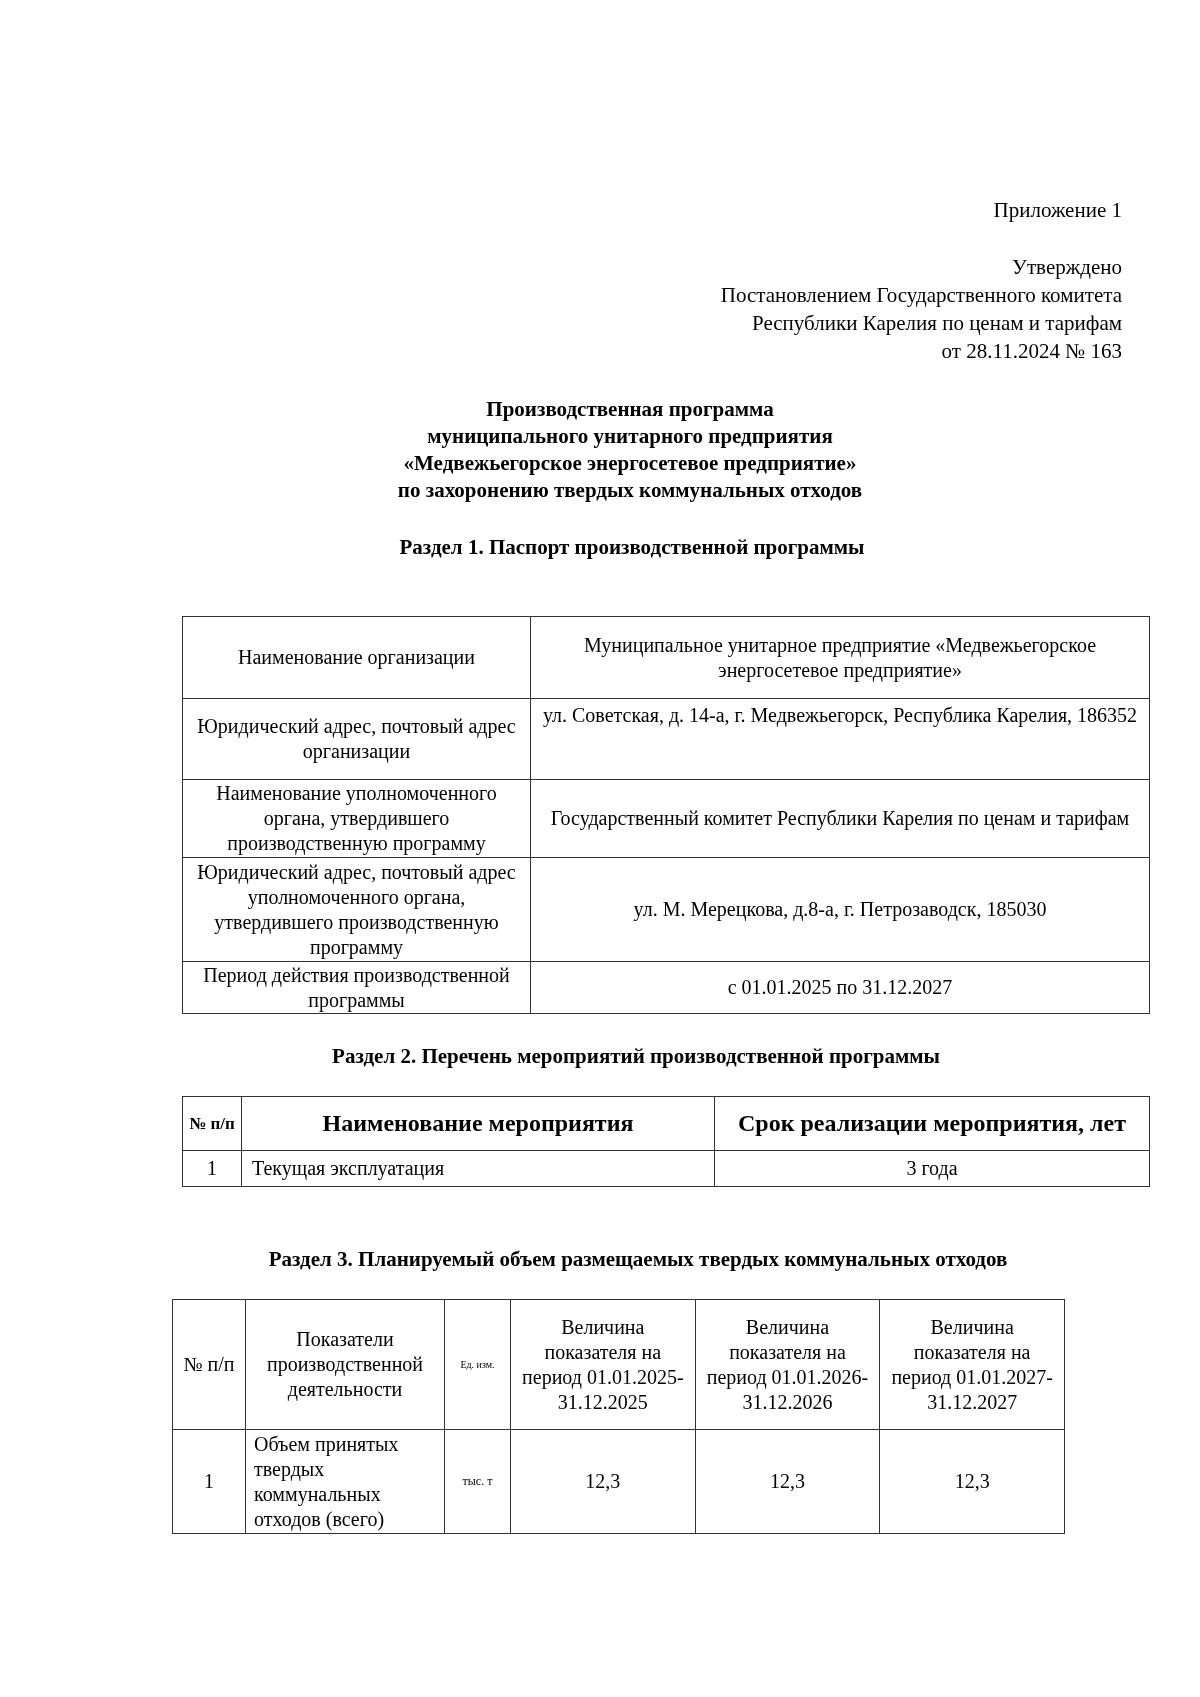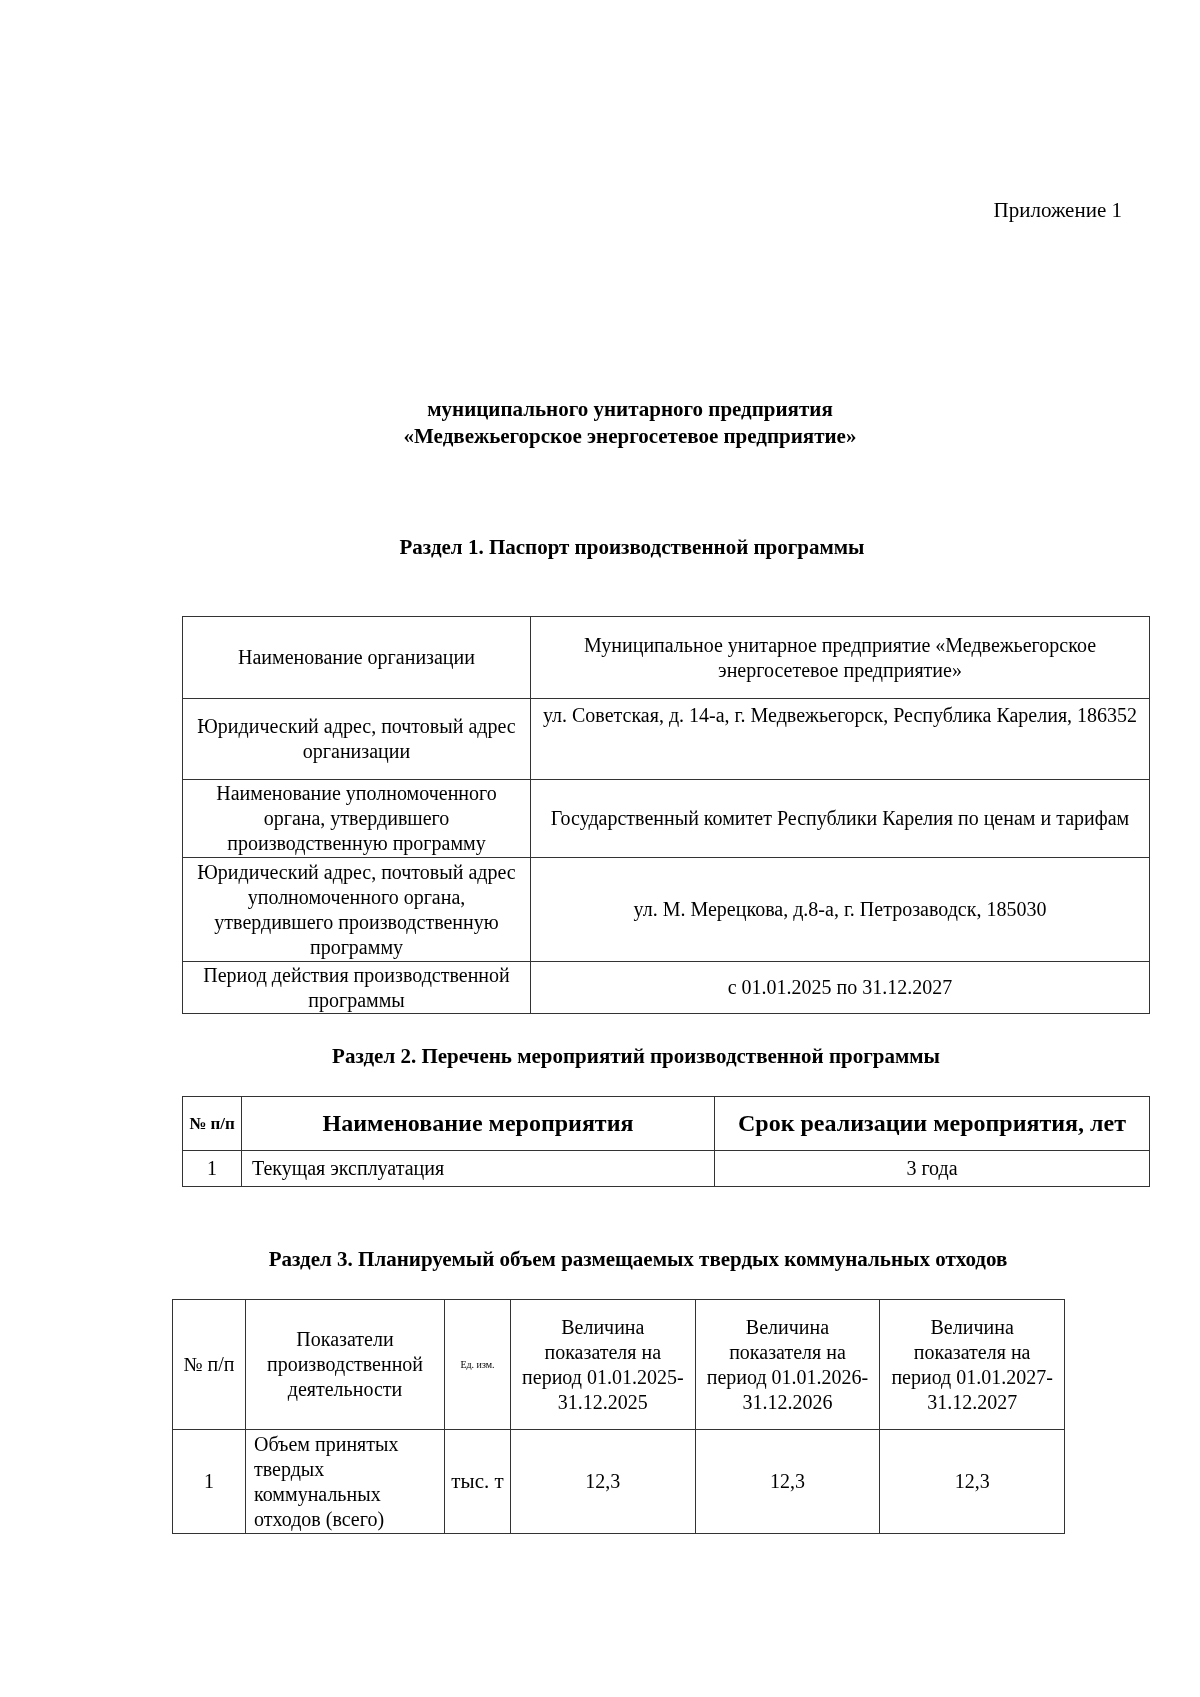--- a/index.html
+++ b/index.html
@@ -115,6 +115,12 @@
 
   <div class="right-block appendix">Приложение 1</div>
 
+  <div class="right-block approval">
+    <div>Утверждено</div>
+    <div>Постановлением Государственного комитета</div>
+    <div>Республики Карелия по ценам и тарифам</div>
+    <div>от 28.11.2024 № 163</div>
+  </div>
 
   <div class="title-block">
     <div>муниципального унитарного предприятия</div>

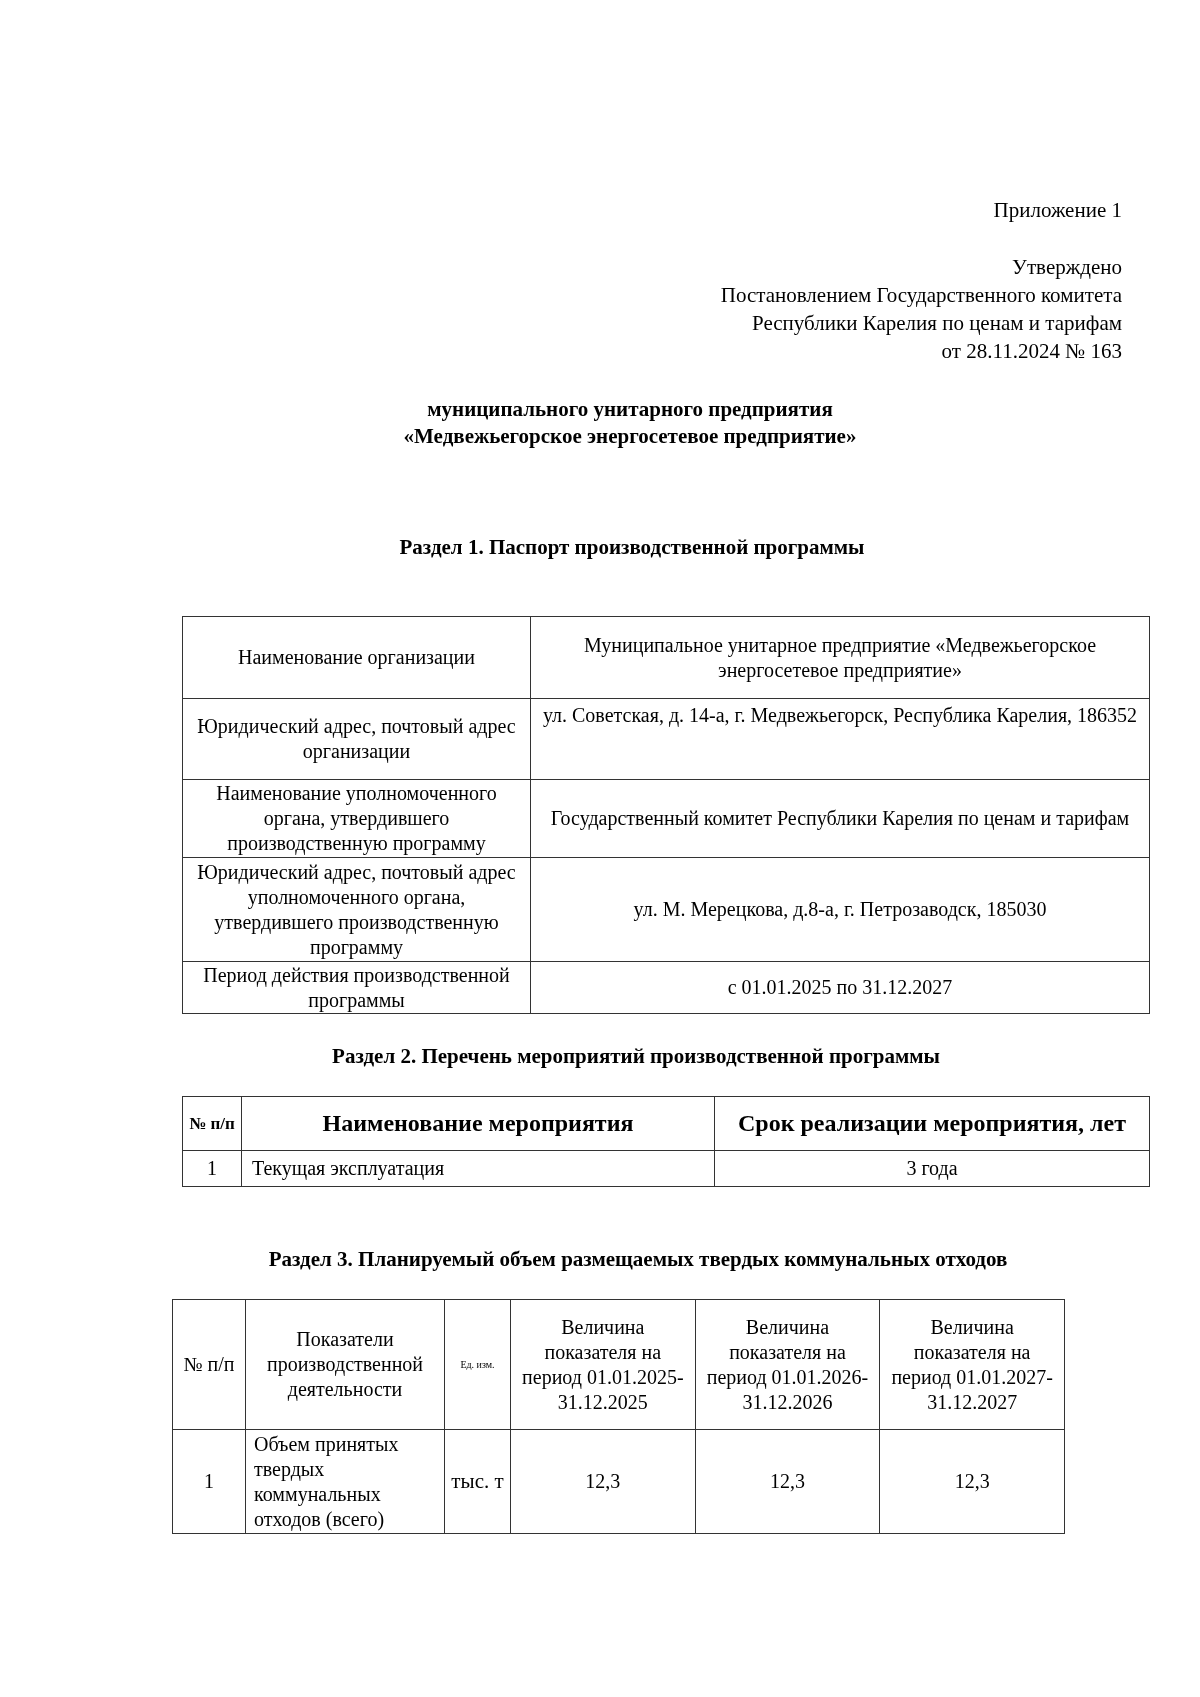--- a/index.html
+++ b/index.html
@@ -123,6 +123,7 @@
   </div>
 
   <div class="title-block">
+    <div>Производственная программа</div>
     <div>муниципального унитарного предприятия</div>
     <div>«Медвежьегорское энергосетевое предприятие»</div>
   </div>

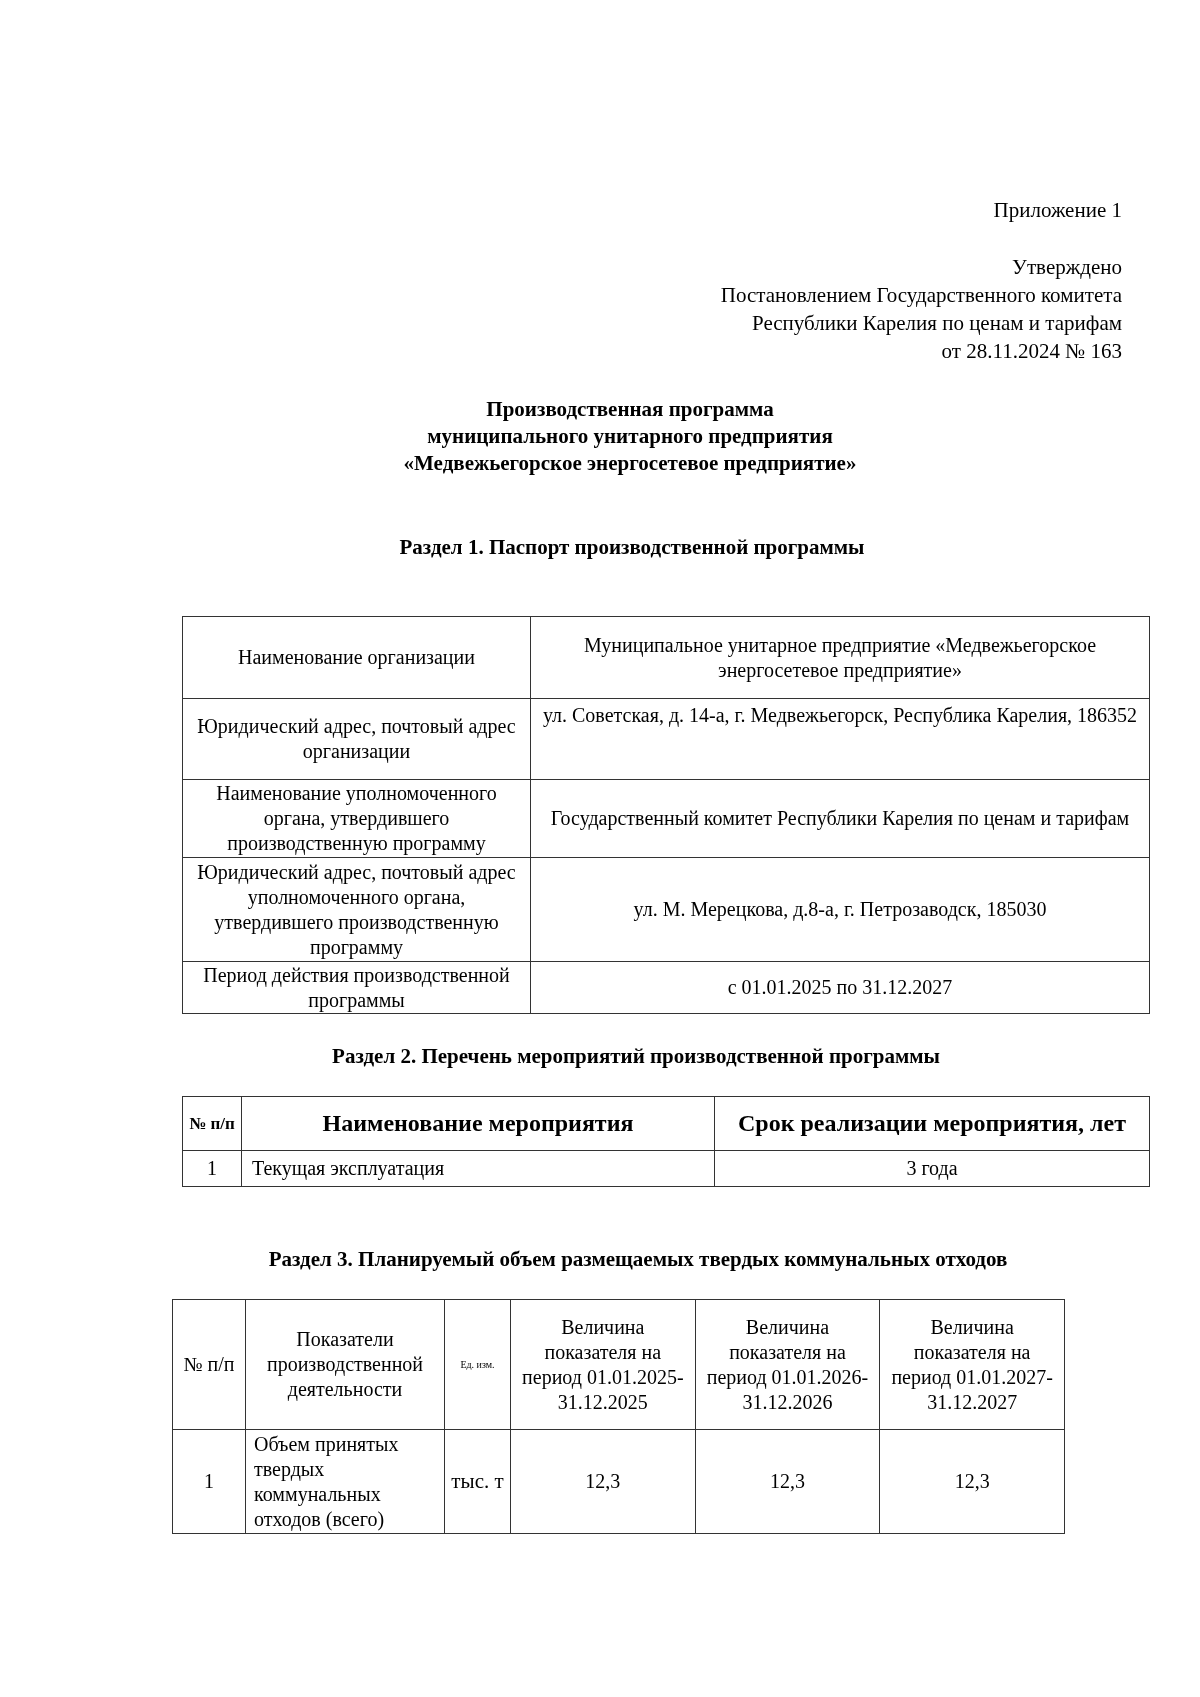--- a/index.html
+++ b/index.html
@@ -126,6 +126,7 @@
     <div>Производственная программа</div>
     <div>муниципального унитарного предприятия</div>
     <div>«Медвежьегорское энергосетевое предприятие»</div>
+    <div>по захоронению твердых коммунальных отходов</div>
   </div>
 
   <div class="section-title s1-title">Раздел 1. Паспорт производственной программы</div>

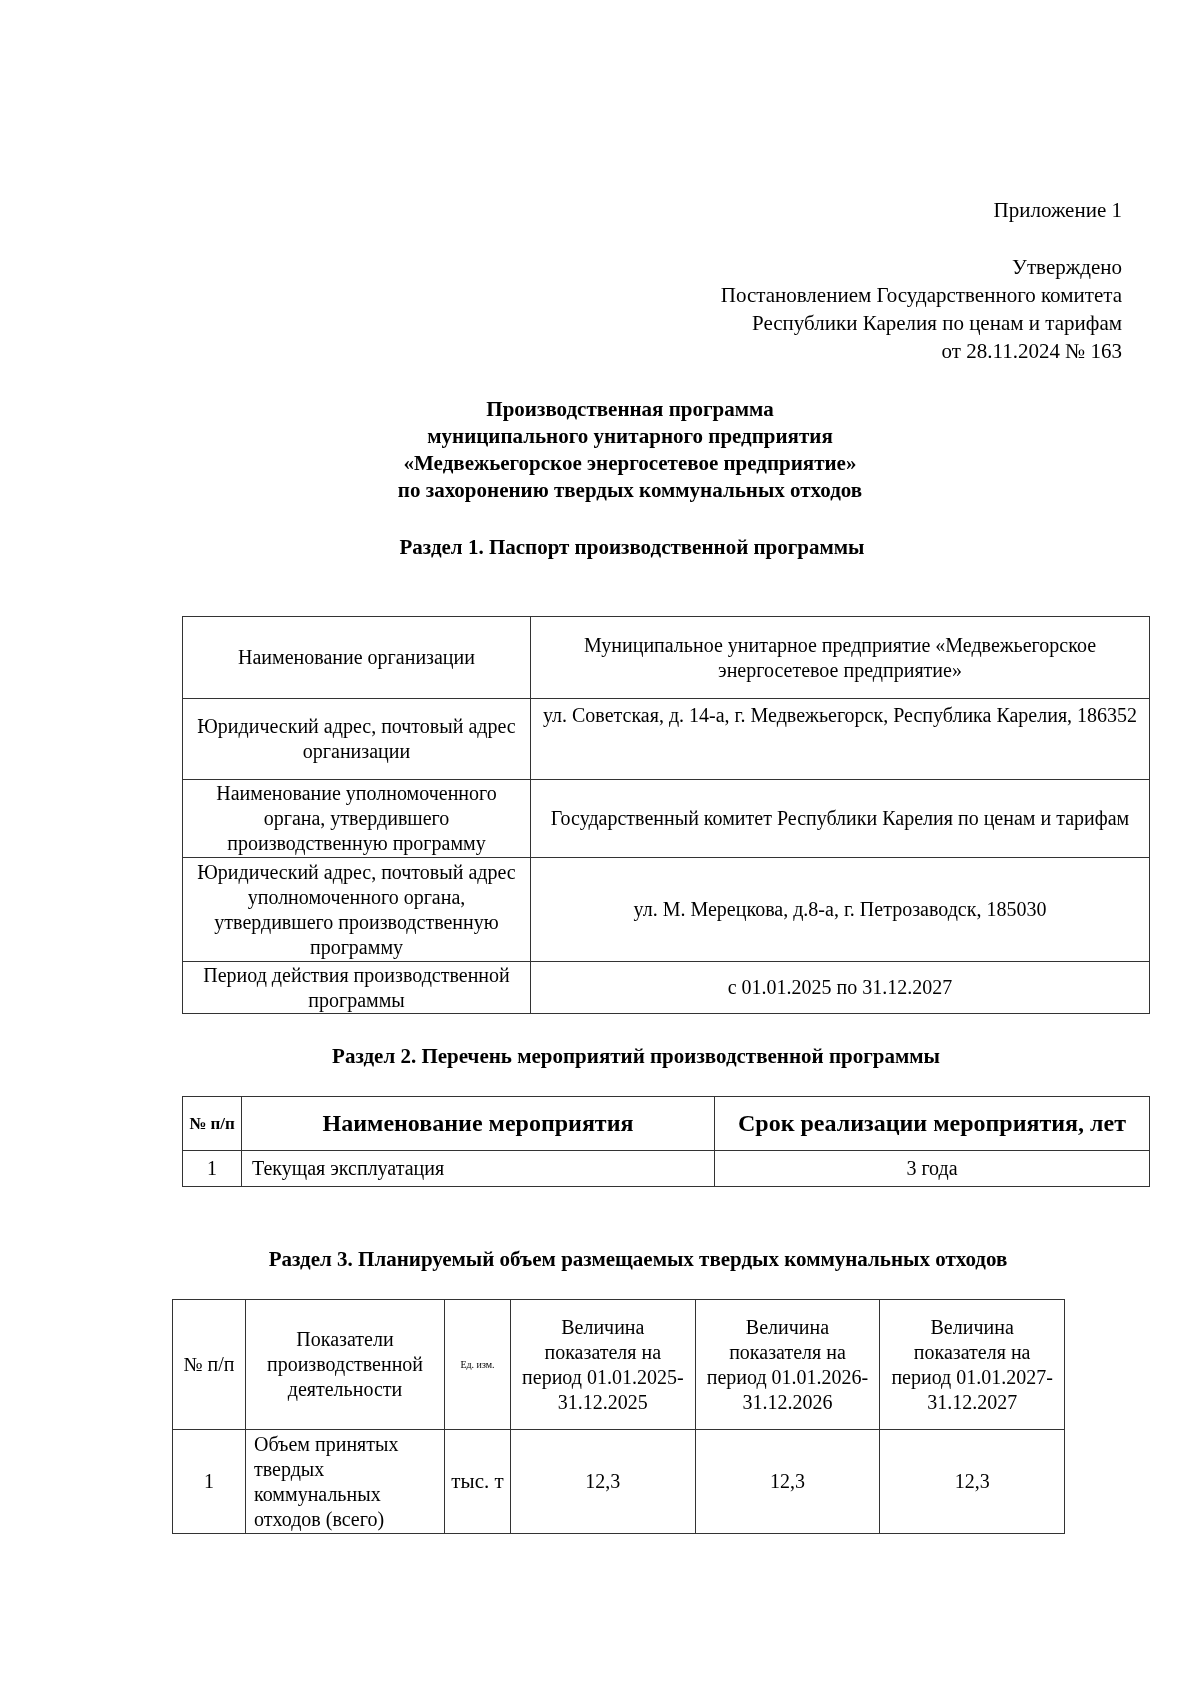--- a/index.html
+++ b/index.html
@@ -106,7 +106,7 @@
     .t3 .c-ind { width: 190px; }
     .t3 .c-unit { width: 57px; font-size: 10px; line-height: 19px; }
     .t3 td.ind-val { text-align: left; padding-left: 8px; }
-    .t3 td.small { font-size: 21px; line-height: 19px; }
+    .t3 td.small { font-size: 12px; line-height: 19px; }
   </style>
 </head>
 <body>

